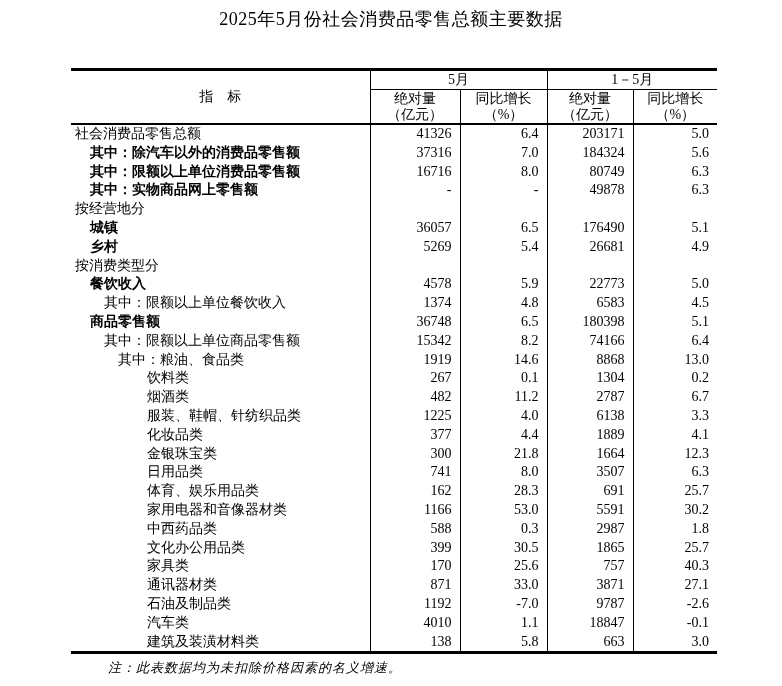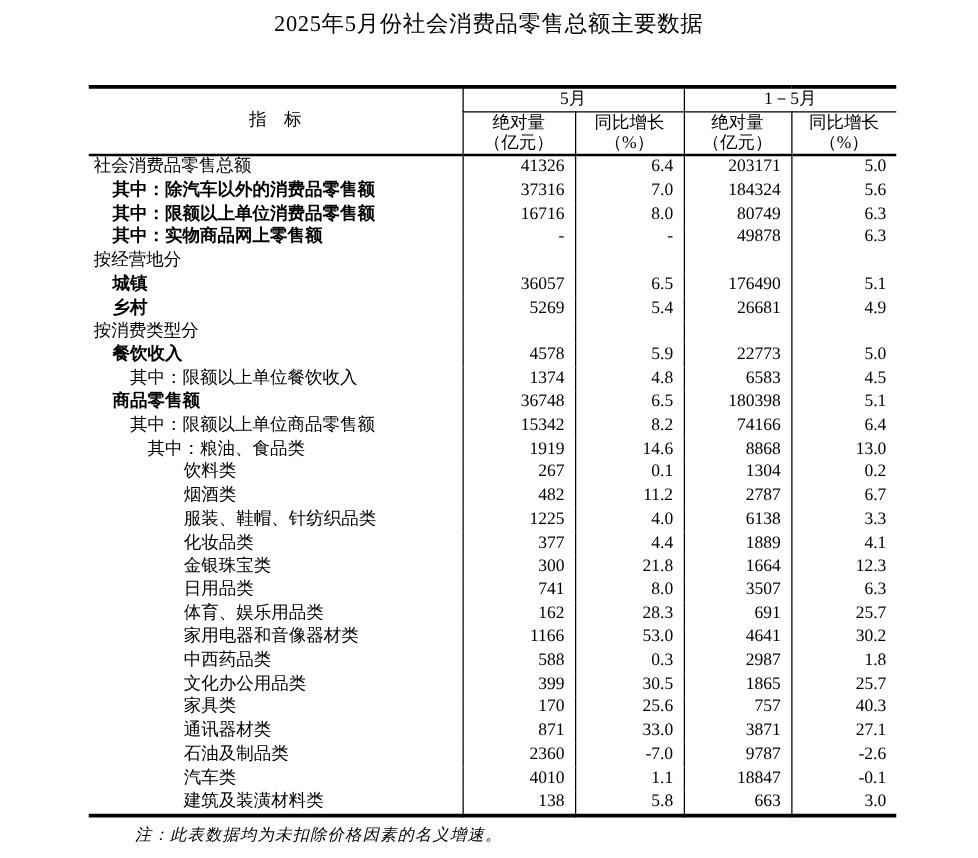--- a/index.html
+++ b/index.html
@@ -267,7 +267,7 @@
           <td class="label indent-4">家用电器和音像器材类</td>
           <td class="num">1166</td>
           <td class="num">53.0</td>
-          <td class="num">4641</td>
+          <td class="num">5591</td>
           <td class="num">30.2</td>
         </tr>
         <tr>

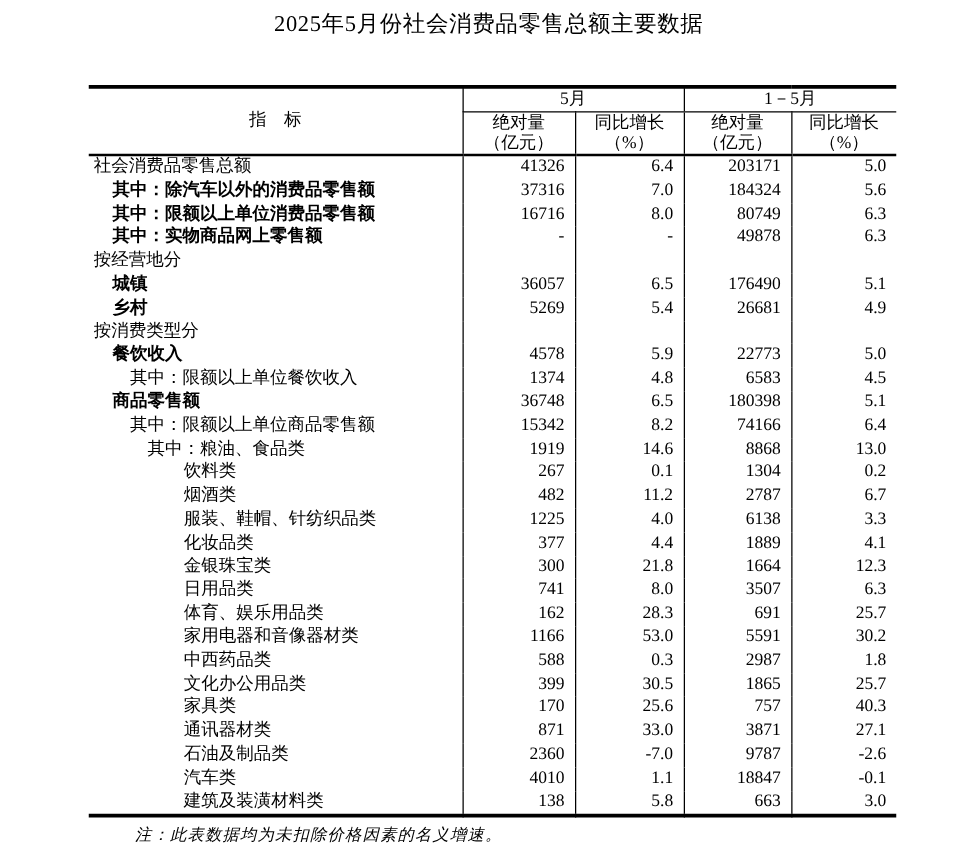--- a/index.html
+++ b/index.html
@@ -300,7 +300,7 @@
         </tr>
         <tr>
           <td class="label indent-4">石油及制品类</td>
-          <td class="num">2360</td>
+          <td class="num">1192</td>
           <td class="num">-7.0</td>
           <td class="num">9787</td>
           <td class="num">-2.6</td>

